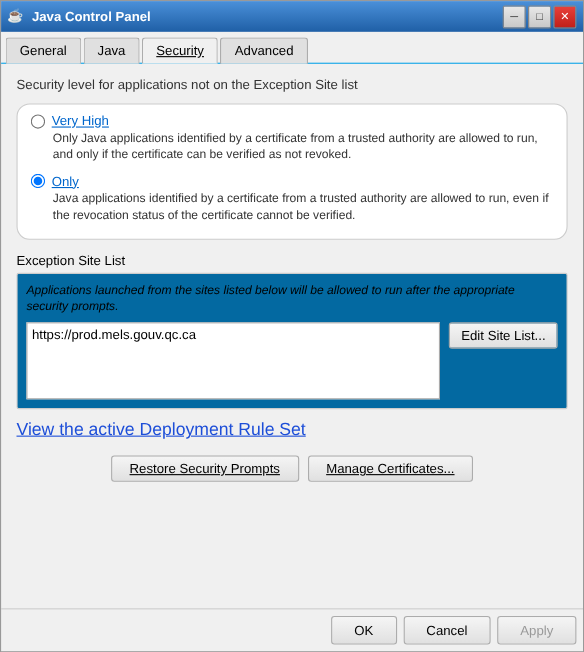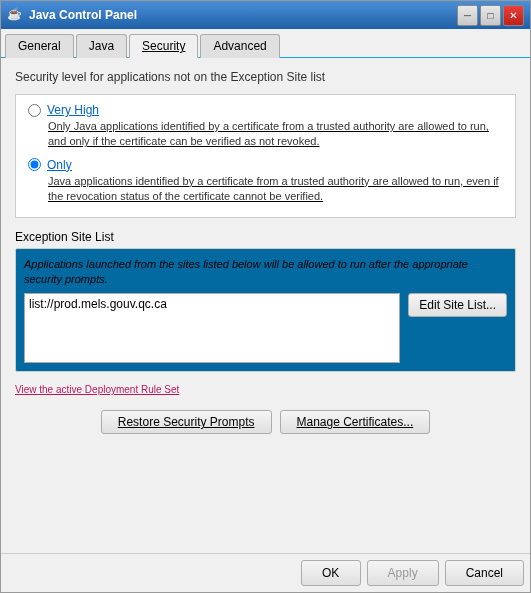--- a/index.html
+++ b/index.html
@@ -117,8 +117,7 @@
       padding: 8px 12px 12px 12px;
       margin-bottom: 12px;
       background: #fff;
-      border-radius: 0;
-      text-decoration: underline;
+      border-radius: 12px;
     }
     .radio-option {
       margin-bottom: 8px;

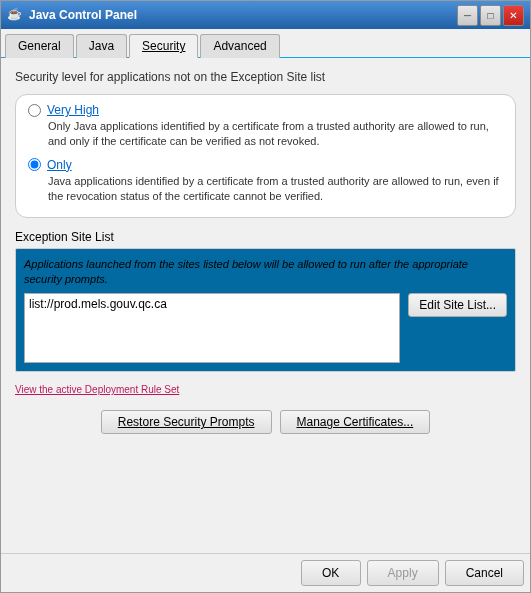--- a/index.html
+++ b/index.html
@@ -306,7 +306,7 @@
         </div>
         <div class="exception-list-row">
           <div class="exception-list">
-            <div class="exception-list-item">list://prod.mels.gouv.qc.ca</div>
+            <div class="exception-list-item">https://prod.mels.gouv.qc.ca</div>
           </div>
           <button class="edit-site-btn">Edit Site List...</button>
         </div>

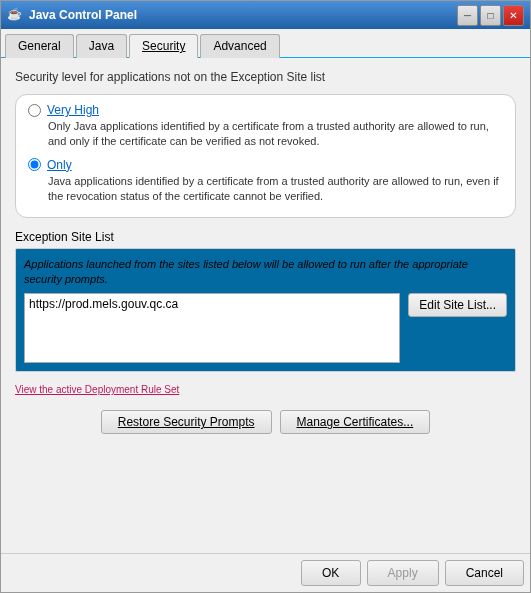--- a/index.html
+++ b/index.html
@@ -197,10 +197,10 @@
       margin-bottom: 14px;
     }
     .link-text {
-      color: #be185d;
+      color: #1d4ed8;
       text-decoration: underline;
       cursor: pointer;
-      font-size: 10px;
+      font-size: 16px;
     }
     .bottom-buttons {
       display: flex;

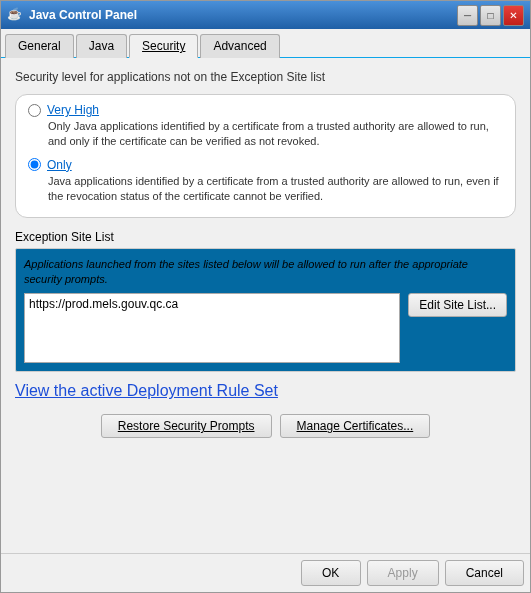--- a/index.html
+++ b/index.html
@@ -329,8 +329,8 @@
 
   <div class="footer-buttons">
     <button class="footer-btn">OK</button>
+    <button class="footer-btn">Cancel</button>
     <button class="footer-btn disabled">Apply</button>
-    <button class="footer-btn">Cancel</button>
   </div>
 </div>
 

